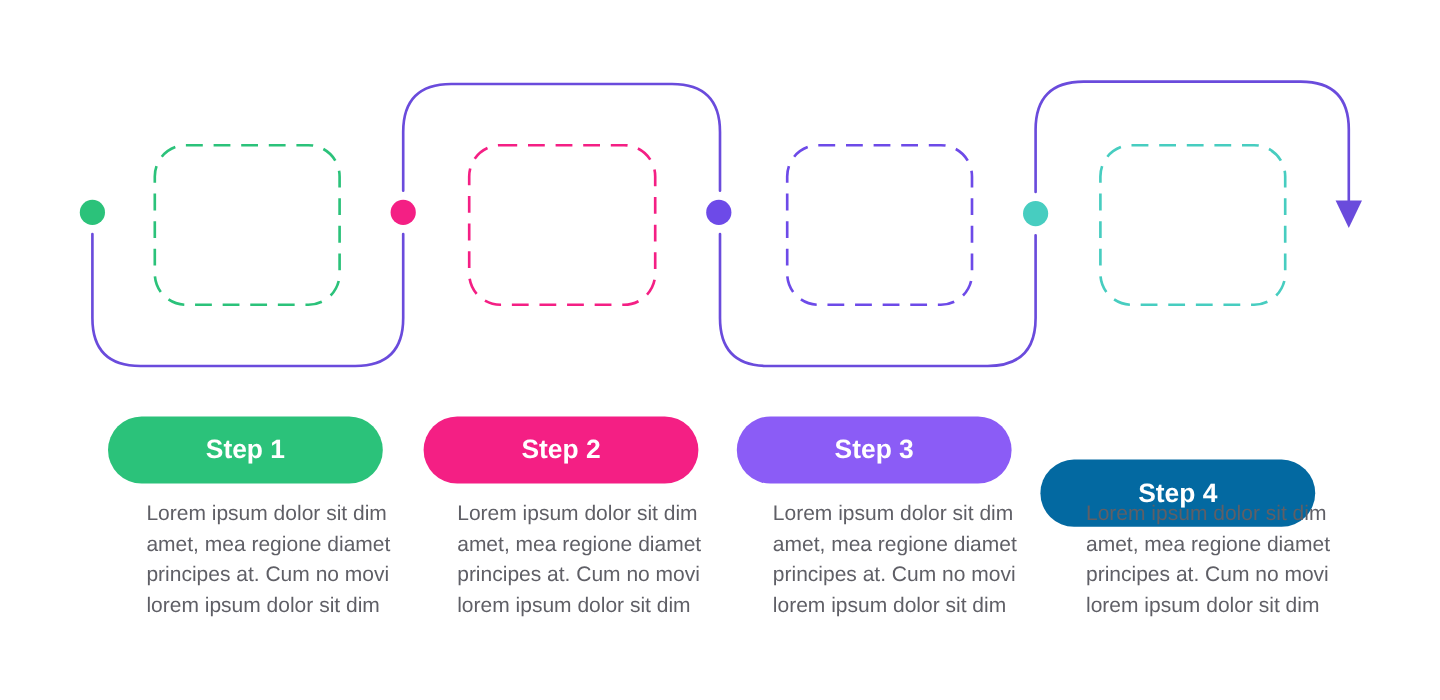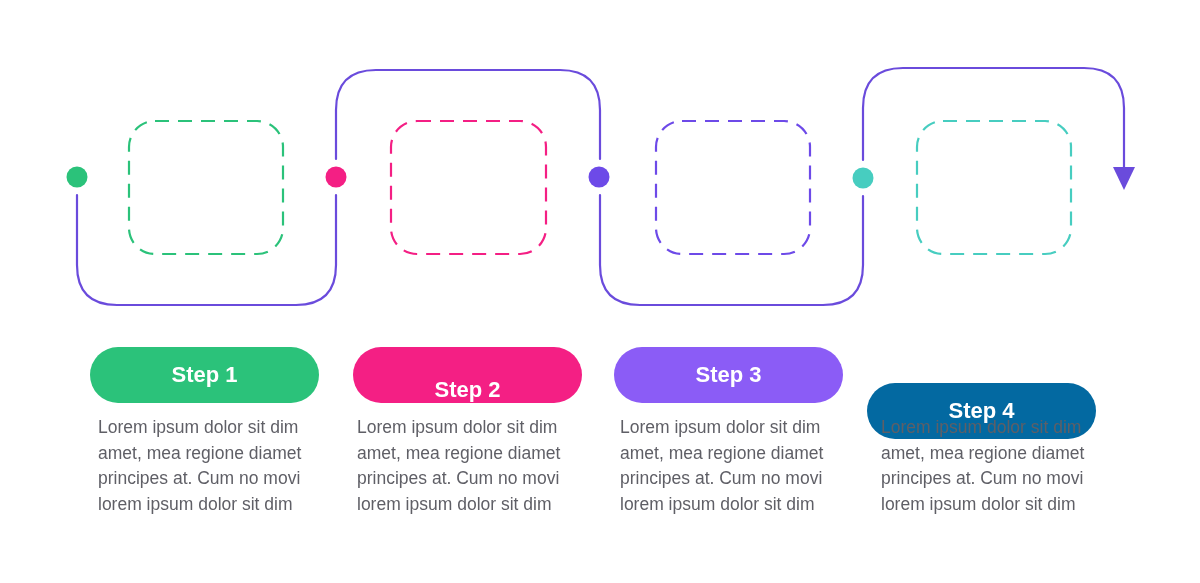--- a/index.html
+++ b/index.html
@@ -40,7 +40,7 @@
 <div class="pill" style="left:90px; background:#2bc27a;">
   <span>Step 1</span>
 </div>
-<div class="pill" style="left:353px; background:#f41f84;align-items:flex-end;">
+<div class="pill" style="left:353px; background:#f41f84;">
   <span>Step 2</span>
 </div>
 <div class="pill" style="left:614px; background:#8b5cf6;">

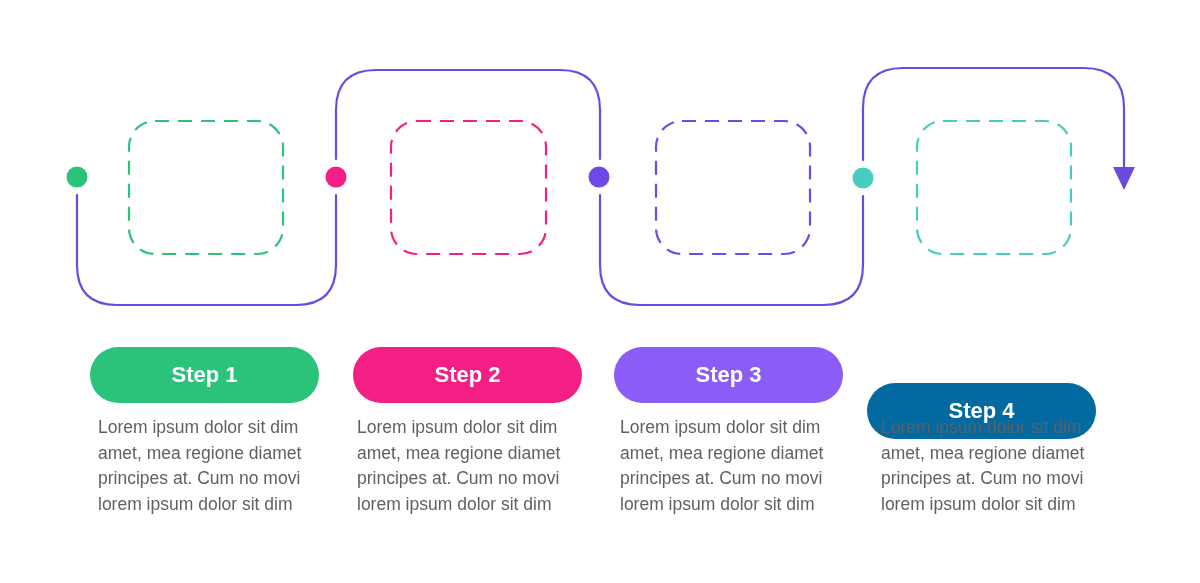--- a/index.html
+++ b/index.html
@@ -13,6 +13,7 @@
     .desc {
       position: absolute; top: 415px; width: 240px; color: #5f5f66; font-size: 17.5px; line-height: 25.5px;
       white-space: pre-line;
+      margin-left: 24px;
     }
   </style>
 </head>

